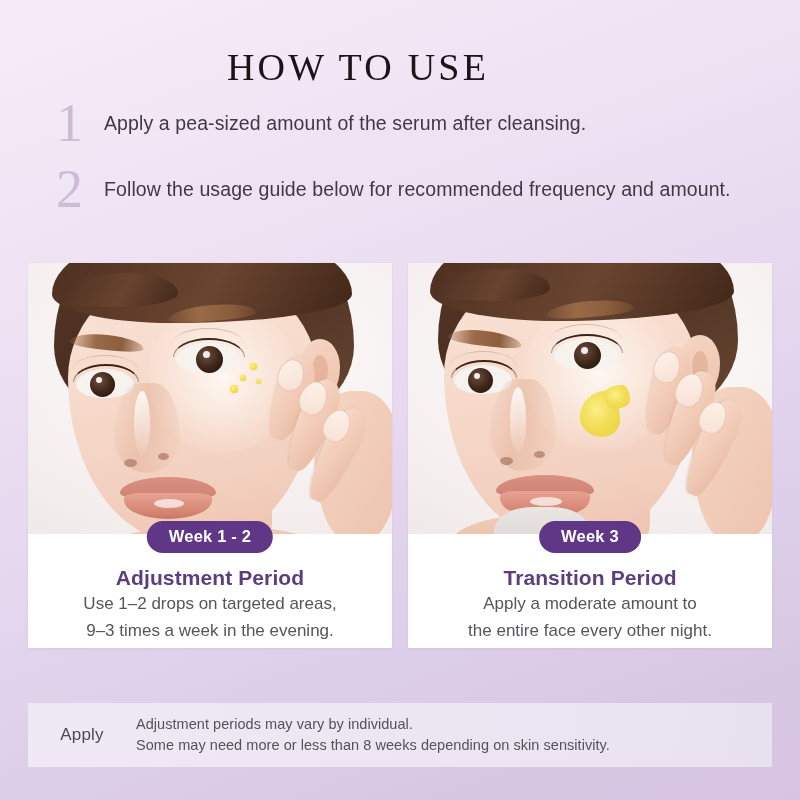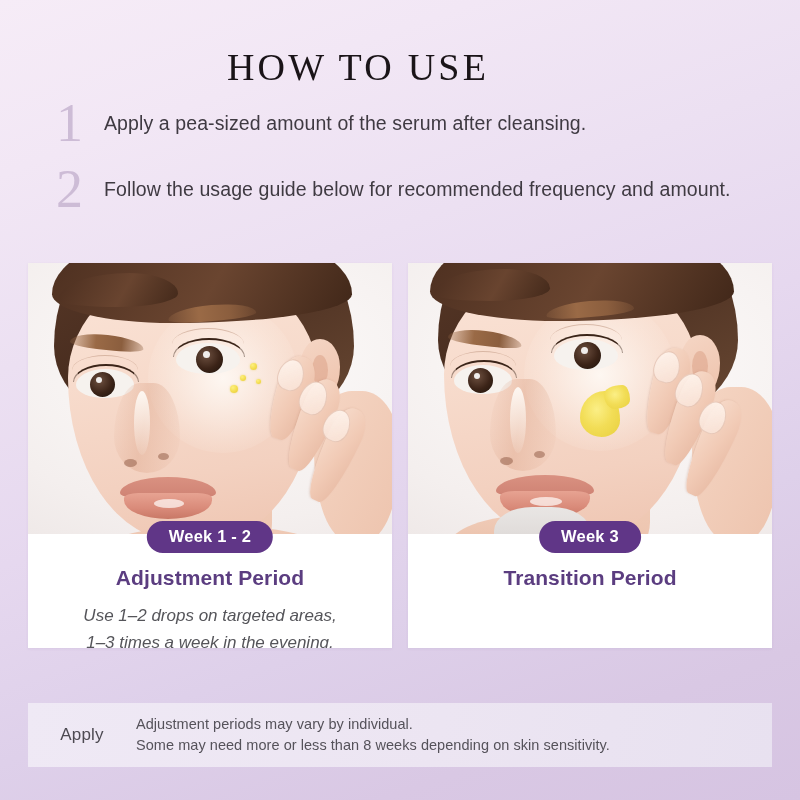--- a/index.html
+++ b/index.html
@@ -312,12 +312,11 @@
     line-height: 1.2;
   }
   .card-desc {
-    margin-top: 12px;
+    margin-top: 0;
     font-size: 17px;
     line-height: 27px;
     color: #55555a;
     padding: 0 22px;
-    font-style: italic;
   }
 
   

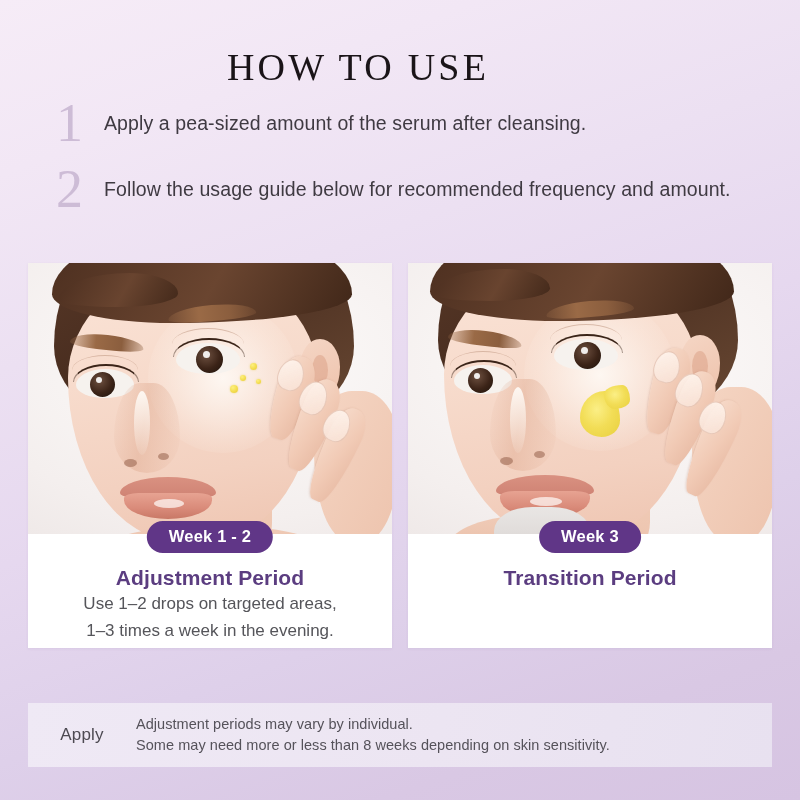--- a/index.html
+++ b/index.html
@@ -517,6 +517,10 @@
 
       <div class="card-body">
         <div class="card-heading">Transition Period</div>
+        <div class="card-desc">
+          <div>Apply a moderate amount to</div>
+          <div>the entire face every other night.</div>
+        </div>
       </div>
     </div>
 

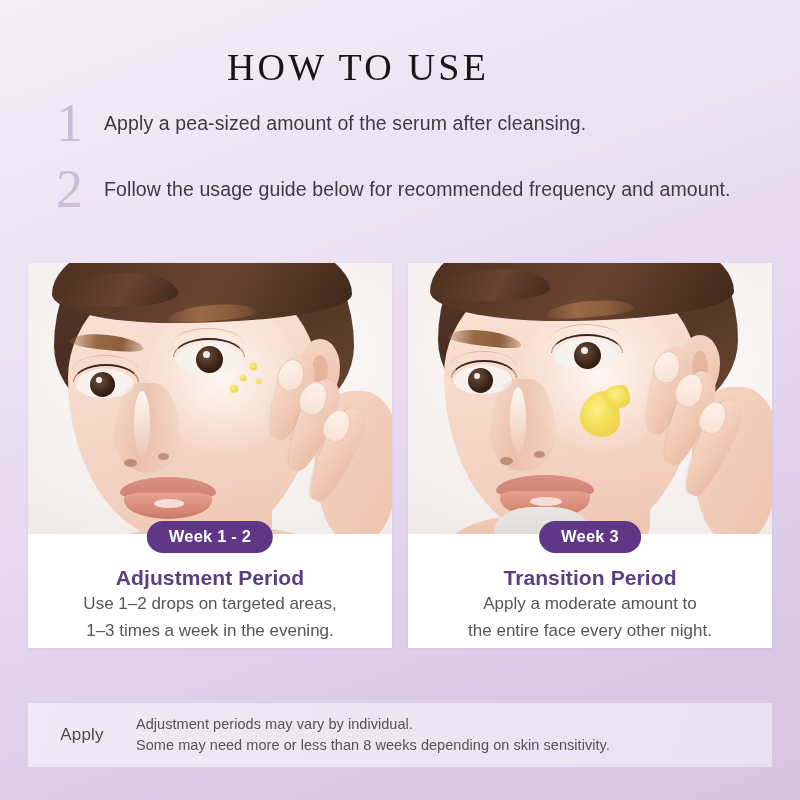--- a/index.html
+++ b/index.html
@@ -445,7 +445,7 @@
         <div class="card-heading">Adjustment Period</div>
         <div class="card-desc">
           <div>Use 1–2 drops on targeted areas,</div>
-          <div>1–3 times a week in the evening.</div>
+          <div>9–3 times a week in the evening.</div>
         </div>
       </div>
     </div>

